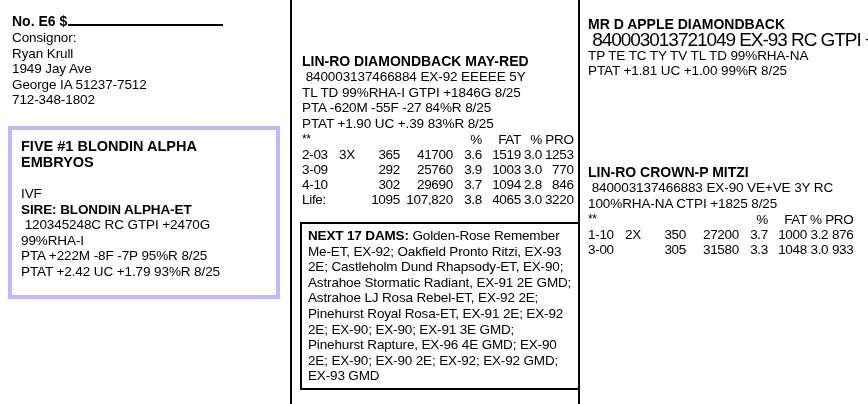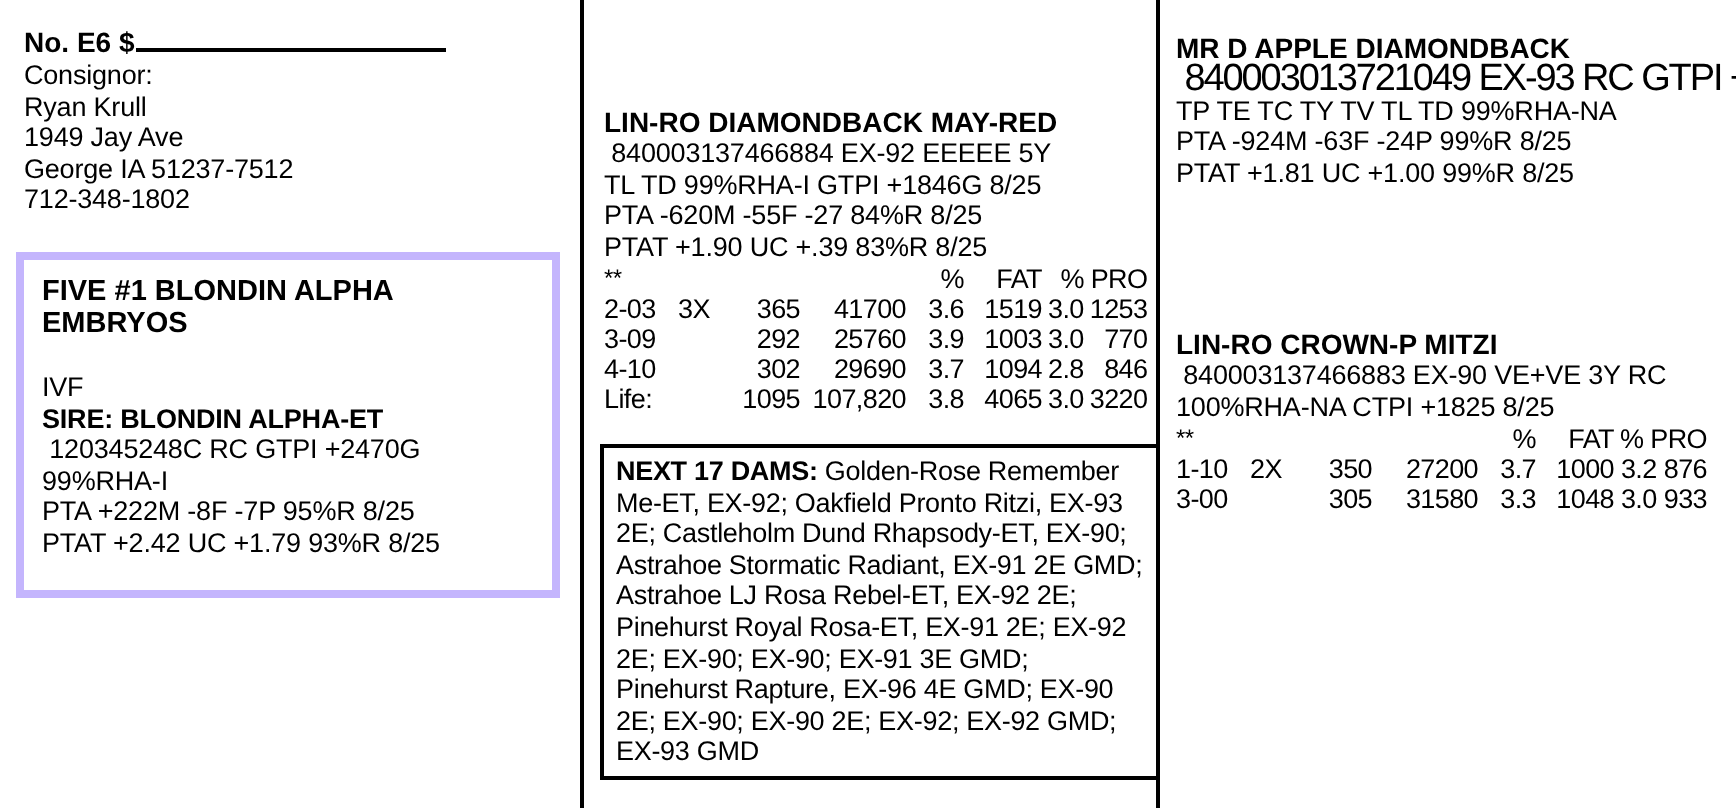--- a/index.html
+++ b/index.html
@@ -280,7 +280,6 @@
       <div class="mid-title">MR D APPLE DIAMONDBACK</div>
       <div class="reg-condensed"> 840003013721049 EX-93 RC GTPI +1936G</div>
       <div class="ln">TP TE TC TY TV TL TD 99%RHA-NA</div>
-      <div class="ln">PTA -924M -63F -24P 99%R 8/25</div>
       <div class="ln">PTAT +1.81 UC +1.00 99%R 8/25</div>
     </div>
 

